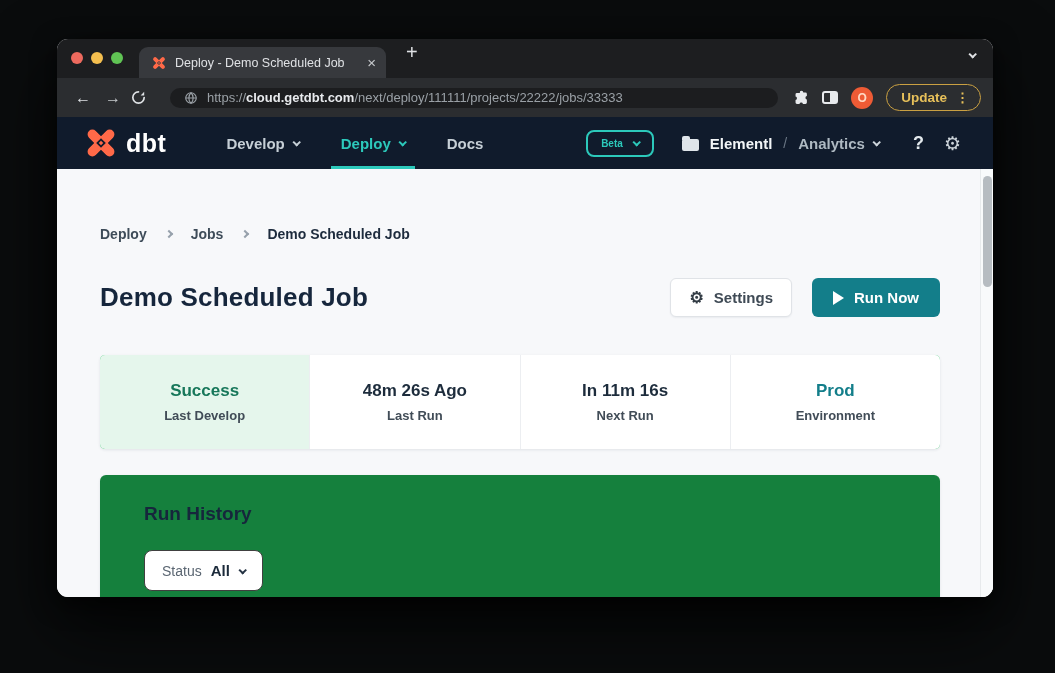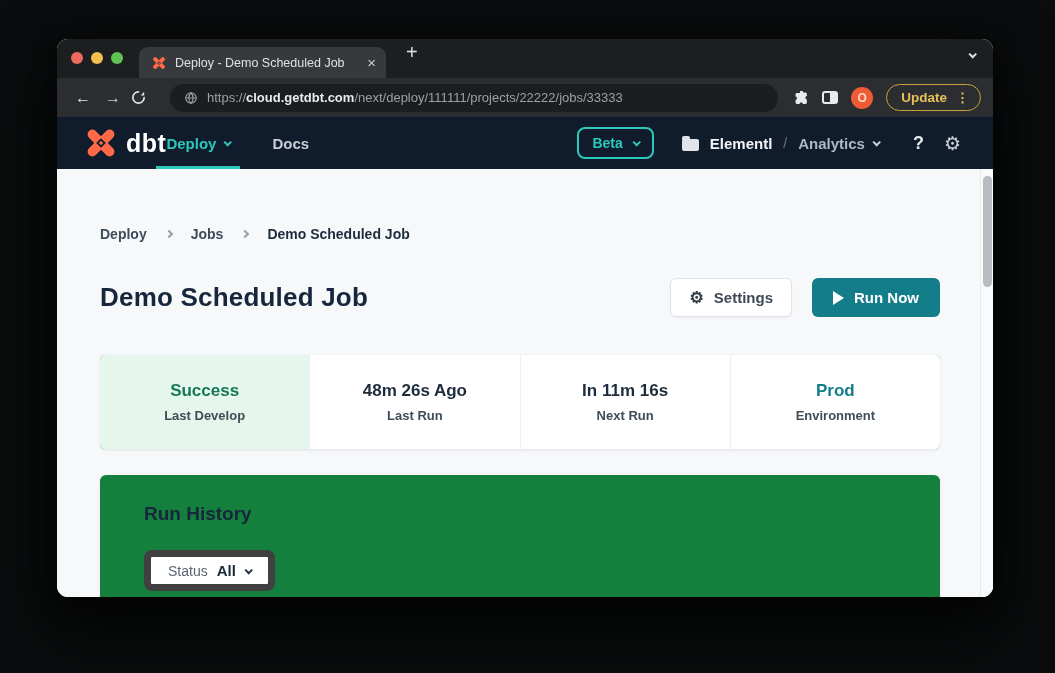--- a/index.html
+++ b/index.html
@@ -28,7 +28,7 @@
              padding:0 12px 0 13px; gap:4px; flex:0 0 auto; }
   .navbtn { color:#dee1e4; font-size:16px; width:26px; text-align:center; }
   .navbtn.fwd { color:#c6c9cc; }
-  .urlbar { flex:1; height:28px; background:#1c1d1f; border-radius:14px; margin:0 10px;
+  .urlbar { flex:1; height:20px; background:#1c1d1f; border-radius:14px; margin:0 10px;
             display:flex; align-items:center; padding:0 14px; gap:9px; min-width:0; }
   .urltext { font-size:13px; color:#9aa0a6; white-space:nowrap; overflow:hidden; }
   .urltext b { color:#e8eaed; font-weight:700; }

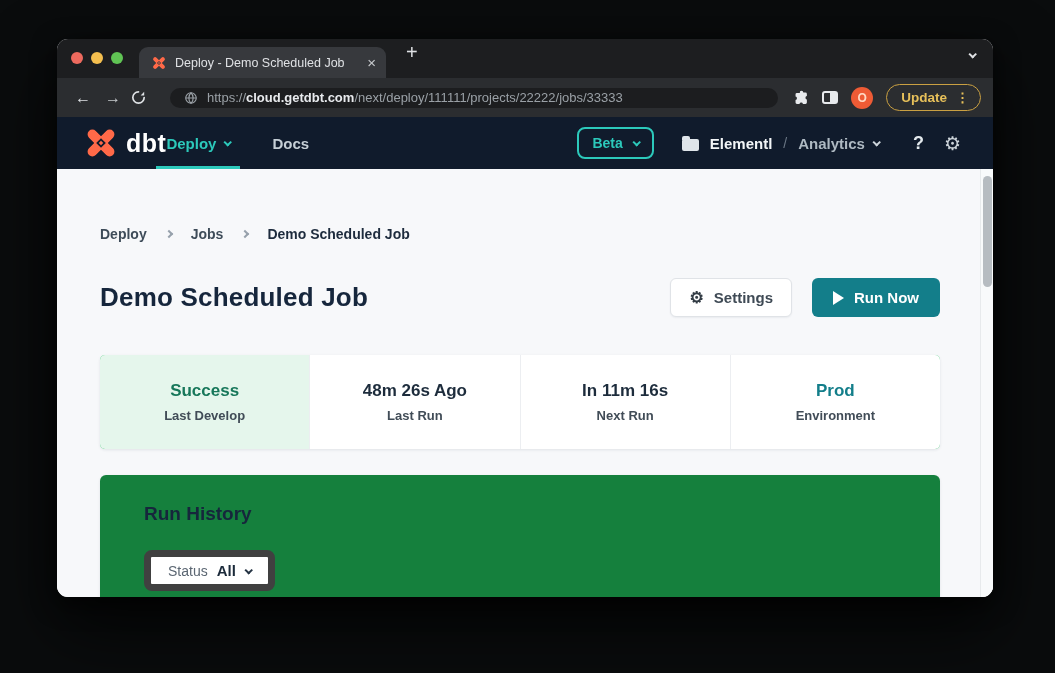--- a/index.html
+++ b/index.html
@@ -188,6 +188,10 @@
       </svg>
       <span class="brand-name">dbt</span>
     </div>
+    <div class="navitem first">
+      <span>Develop</span>
+        <span class="chev"></span>
+    </div>
     <div class="navitem active">
       <span>Deploy</span>
         <span class="chev"></span>

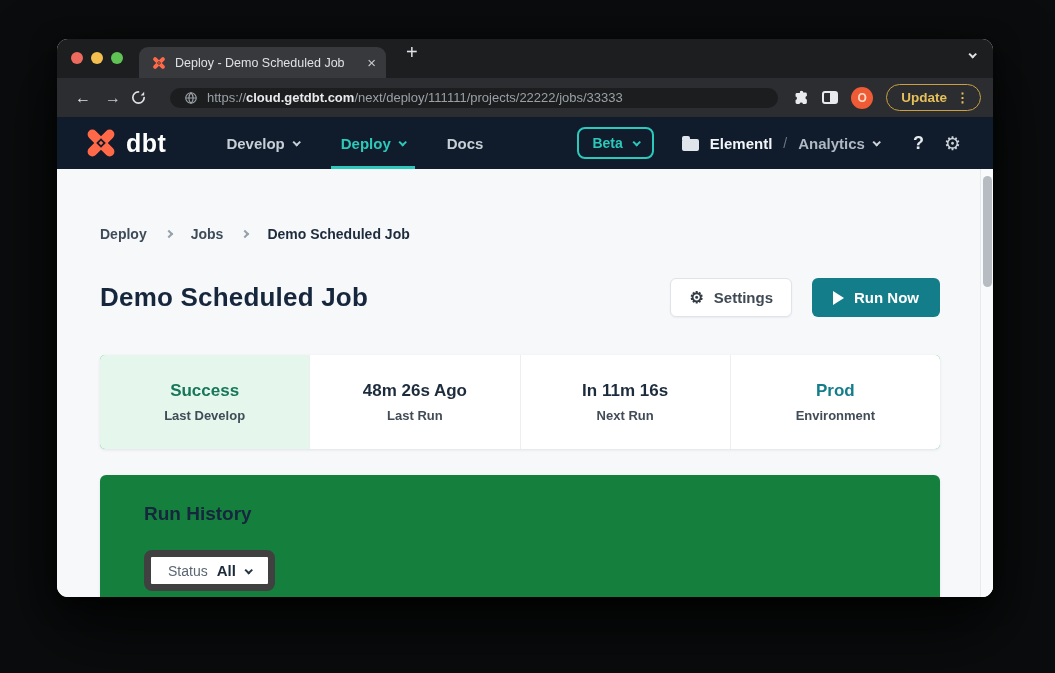--- a/index.html
+++ b/index.html
@@ -55,7 +55,7 @@
                            height:3px; background:#2cc9bb; }
   .chev { width:6px; height:6px; border-right:2px solid currentColor; border-bottom:2px solid currentColor;
           display:inline-block; transform:rotate(45deg) translateY(-1px); }
-  .beta { margin-left:auto; display:flex; align-items:center; gap:10px; color:#2cc9bb; font-size:14px;
+  .beta { margin-left:auto; display:flex; align-items:center; gap:10px; color:#2cc9bb; font-size:10px;
           font-weight:700; border:2px solid #2cc9bb; border-radius:8px; padding:6px 13px; }
   .accountsel { display:flex; align-items:center; gap:8px; margin-left:28px; }
   .folder { width:17px; height:12px; background:#dfe5ea; border-radius:2px; position:relative; margin-top:3px; }

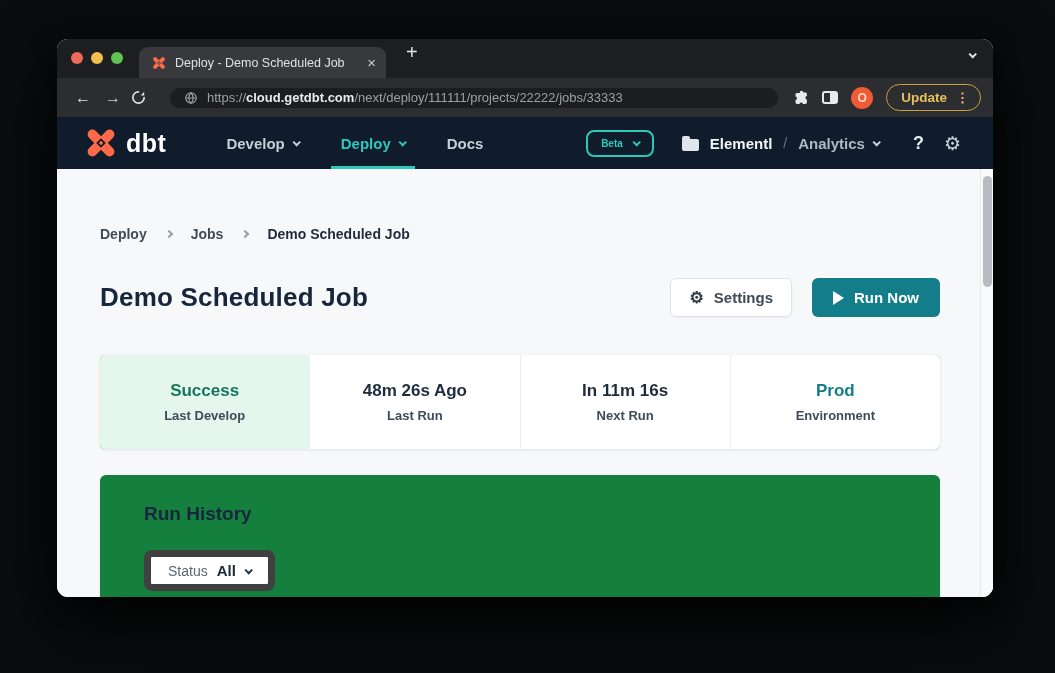--- a/index.html
+++ b/index.html
@@ -104,7 +104,7 @@
           box-shadow:0 1px 3px rgba(22,38,60,0.10); padding:28px 44px; }
   .card-title { font-size:19px; font-weight:700; color:#16263c; }
   .filter { margin-top:25px; display:inline-flex; align-items:center; gap:9px; height:41px;
-            border:7px solid #404040; border-radius:8px; padding:0 17px; background:#fff; }
+            border:1px solid #404040; border-radius:8px; padding:0 17px; background:#fff; }
   .filter .flabel { font-size:14px; color:#5b6672; }
   .filter .fval { font-size:15px; font-weight:700; color:#1b2a3a; }
   .filter .chev { color:#263444; }

